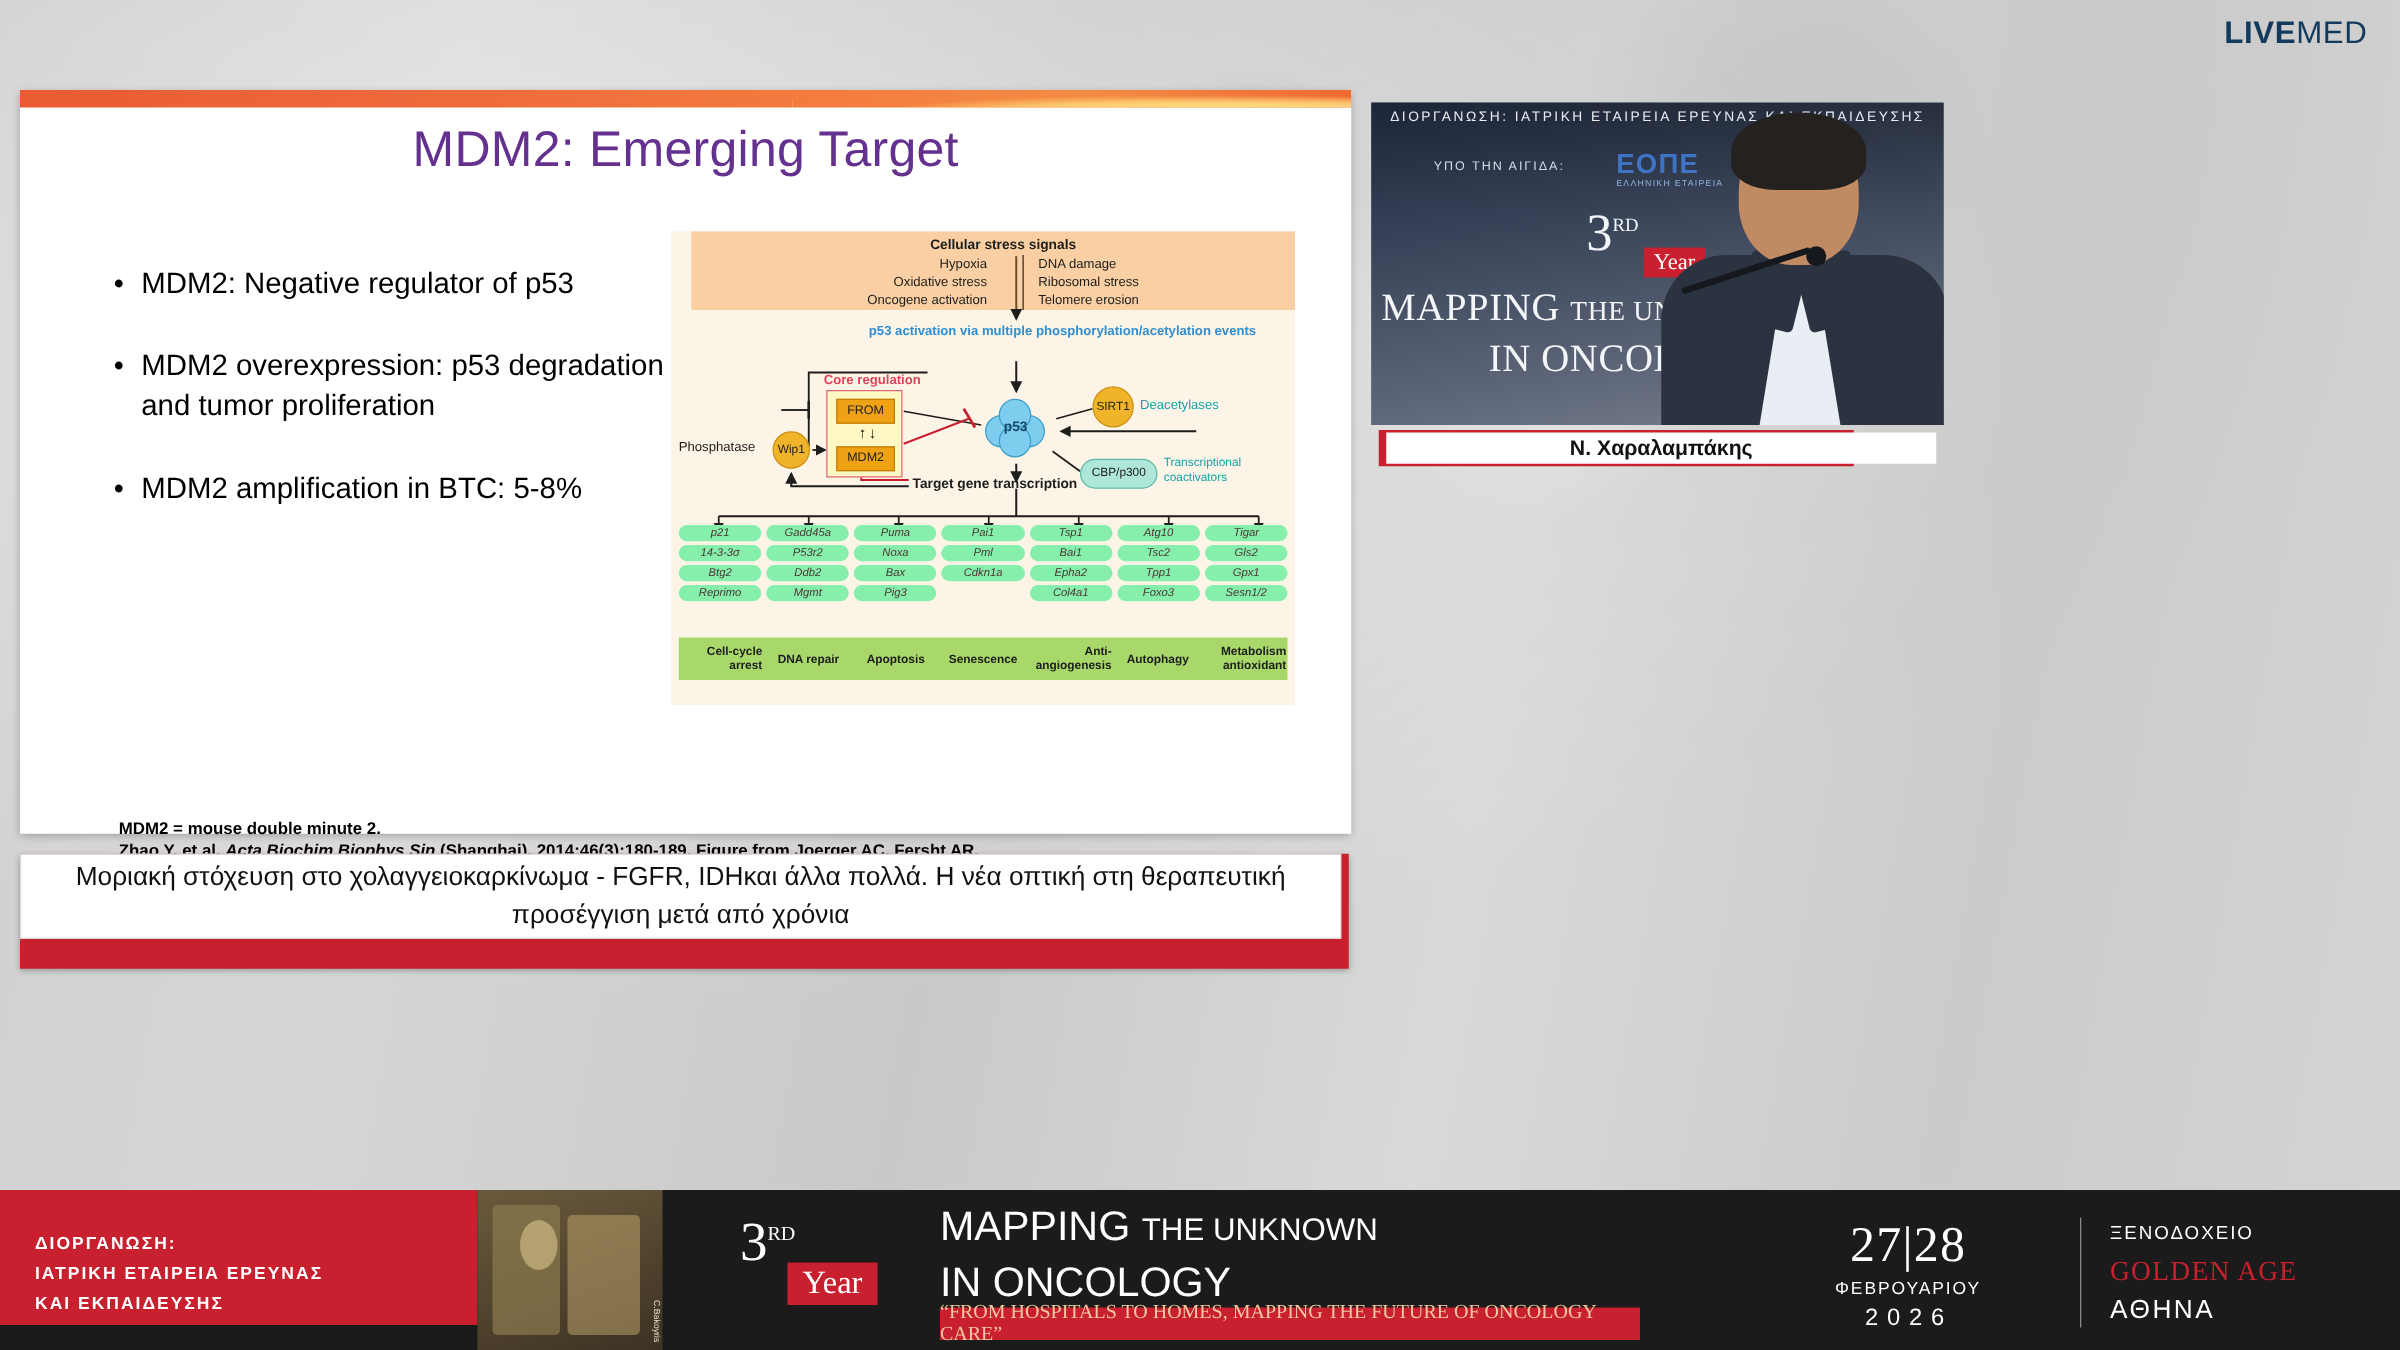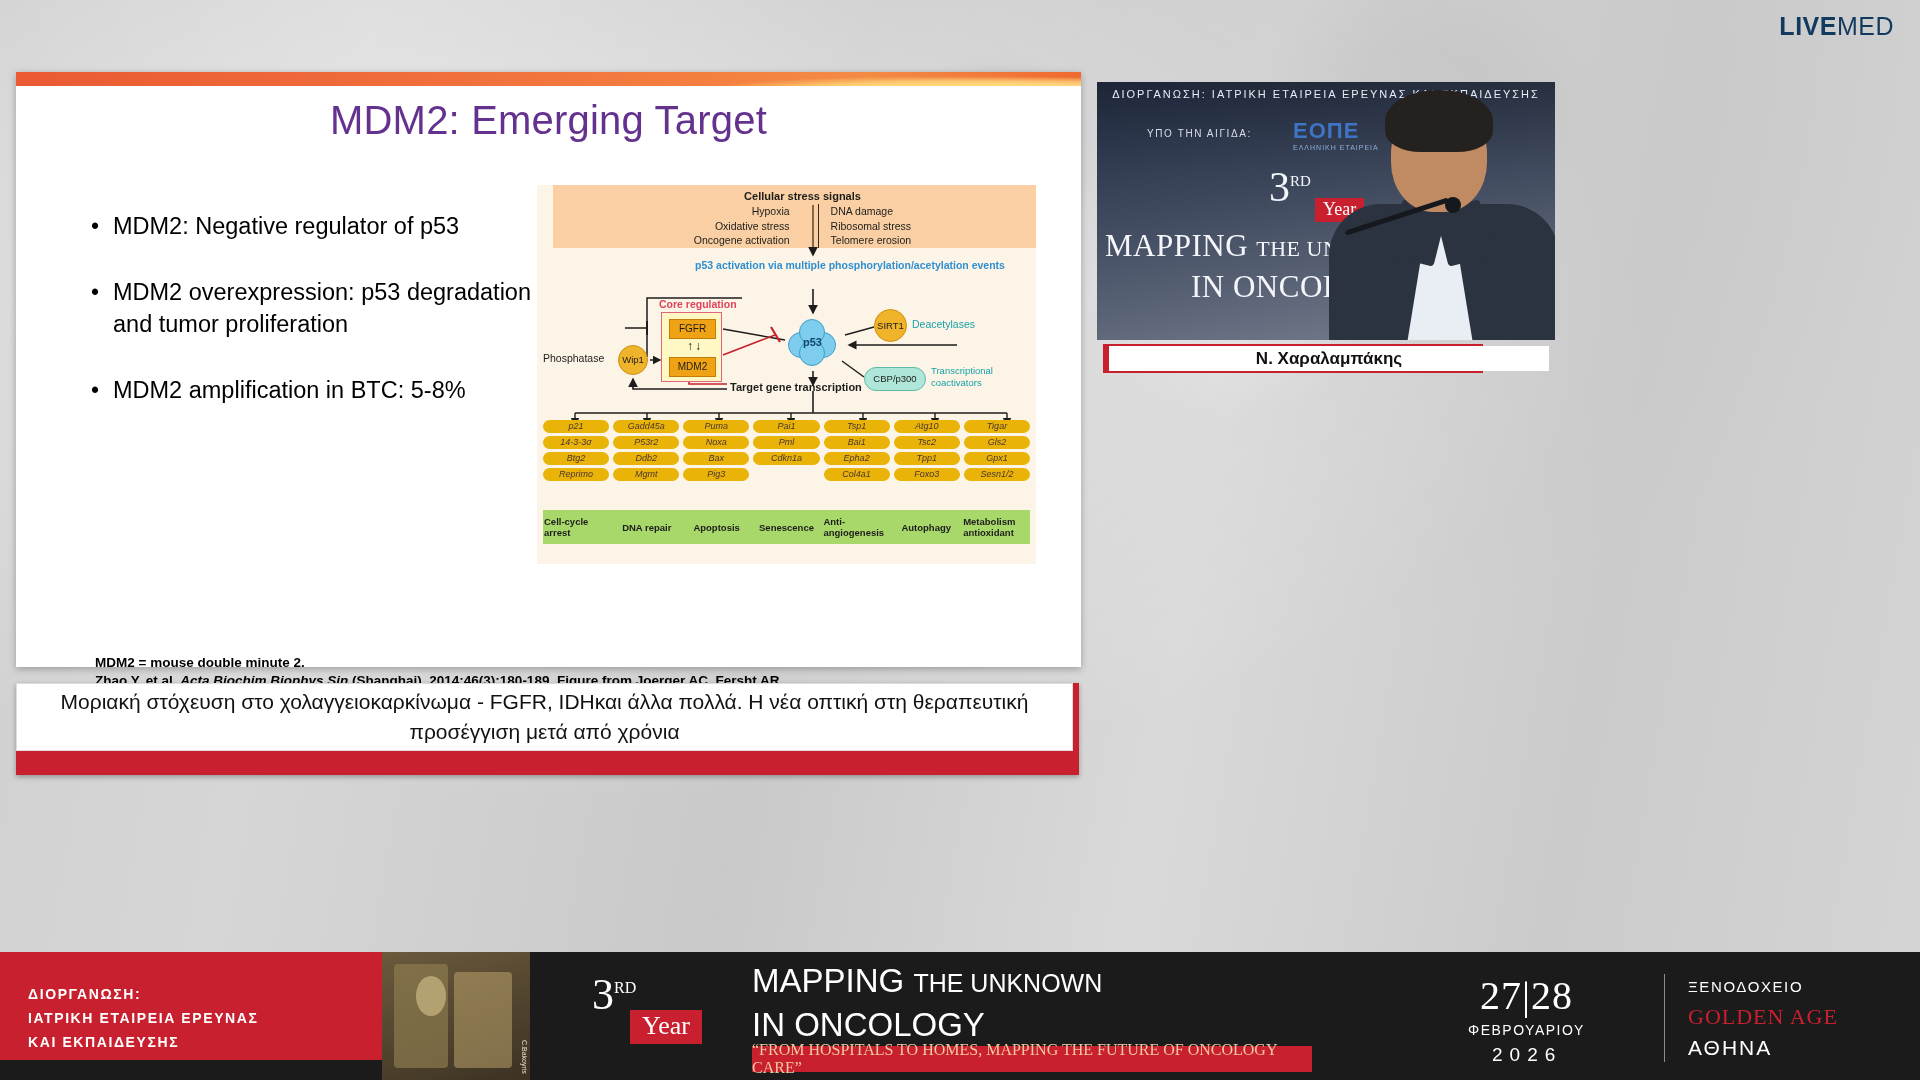--- a/index.html
+++ b/index.html
@@ -393,7 +393,7 @@
       <div class="fig-core">Core regulation</div>
 
       <div class="core-box">
-        <div class="gene-chip-mdmx">FGFR</div>
+        <div class="gene-chip-mdmx">FROM</div>
         <div class="core-arrows">↑↓</div>
         <div class="gene-chip-mdm2">MDM2</div>
       </div>

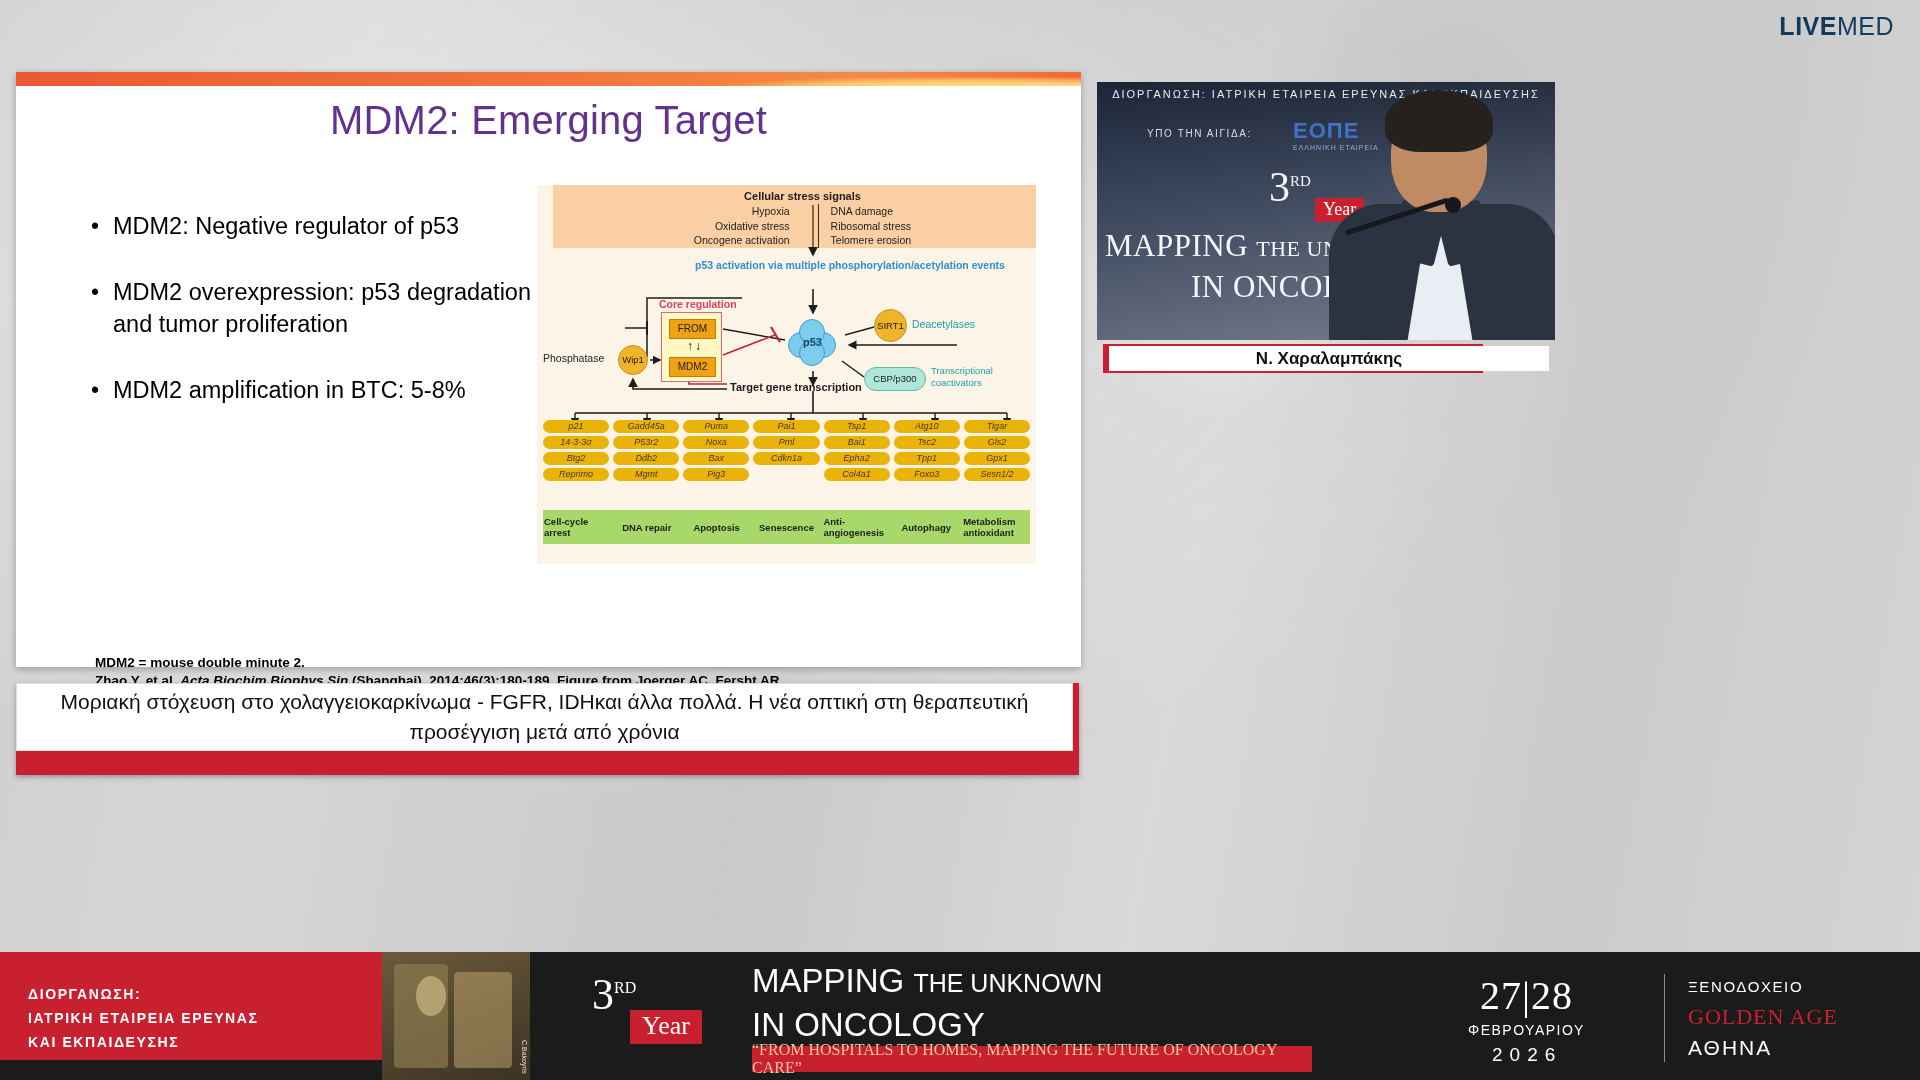--- a/index.html
+++ b/index.html
@@ -142,7 +142,7 @@
     display: grid; grid-template-columns: repeat(7, 1fr); gap: 3px 4px;
   }
   .gene-grid .cell {
-    height: 13px; border-radius: 7px; background: #eab308;
+    height: 13px; border-radius: 7px; background: #86efac;
     font-size: 9px; font-style: italic; text-align:center; line-height: 13px; color: #4a3632;
   }
   .gene-grid .cell.empty { background: transparent; }

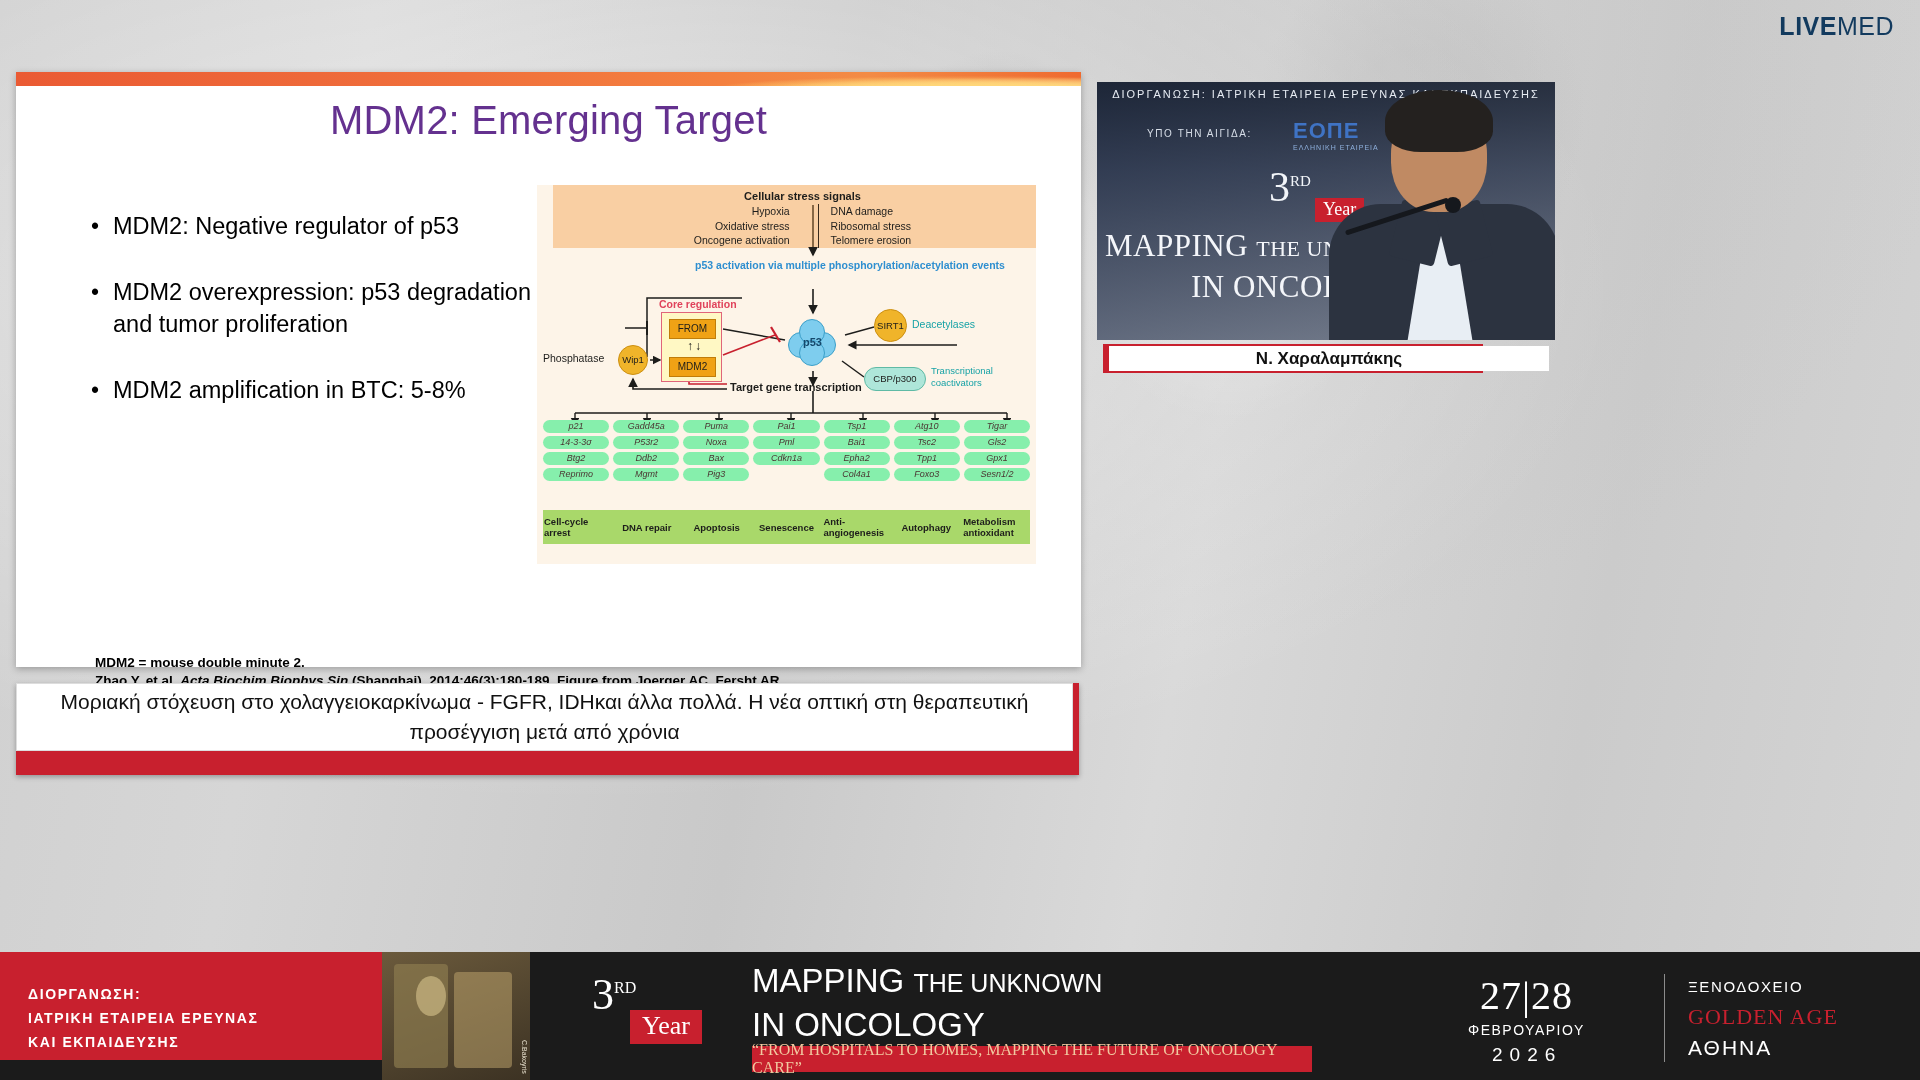--- a/index.html
+++ b/index.html
@@ -153,7 +153,7 @@
     background: #a9d86a;
   }
   .fn-row .fn {
-    font-size: 9.5px; font-weight: 700; color:#1d1d1b; text-align: left;
+    font-size: 9.5px; font-weight: 700; color:#1d1d1b; text-align: right;
     display:flex; align-items:center; justify-content:center; line-height: 11px; padding: 0 1px;
   }
 

